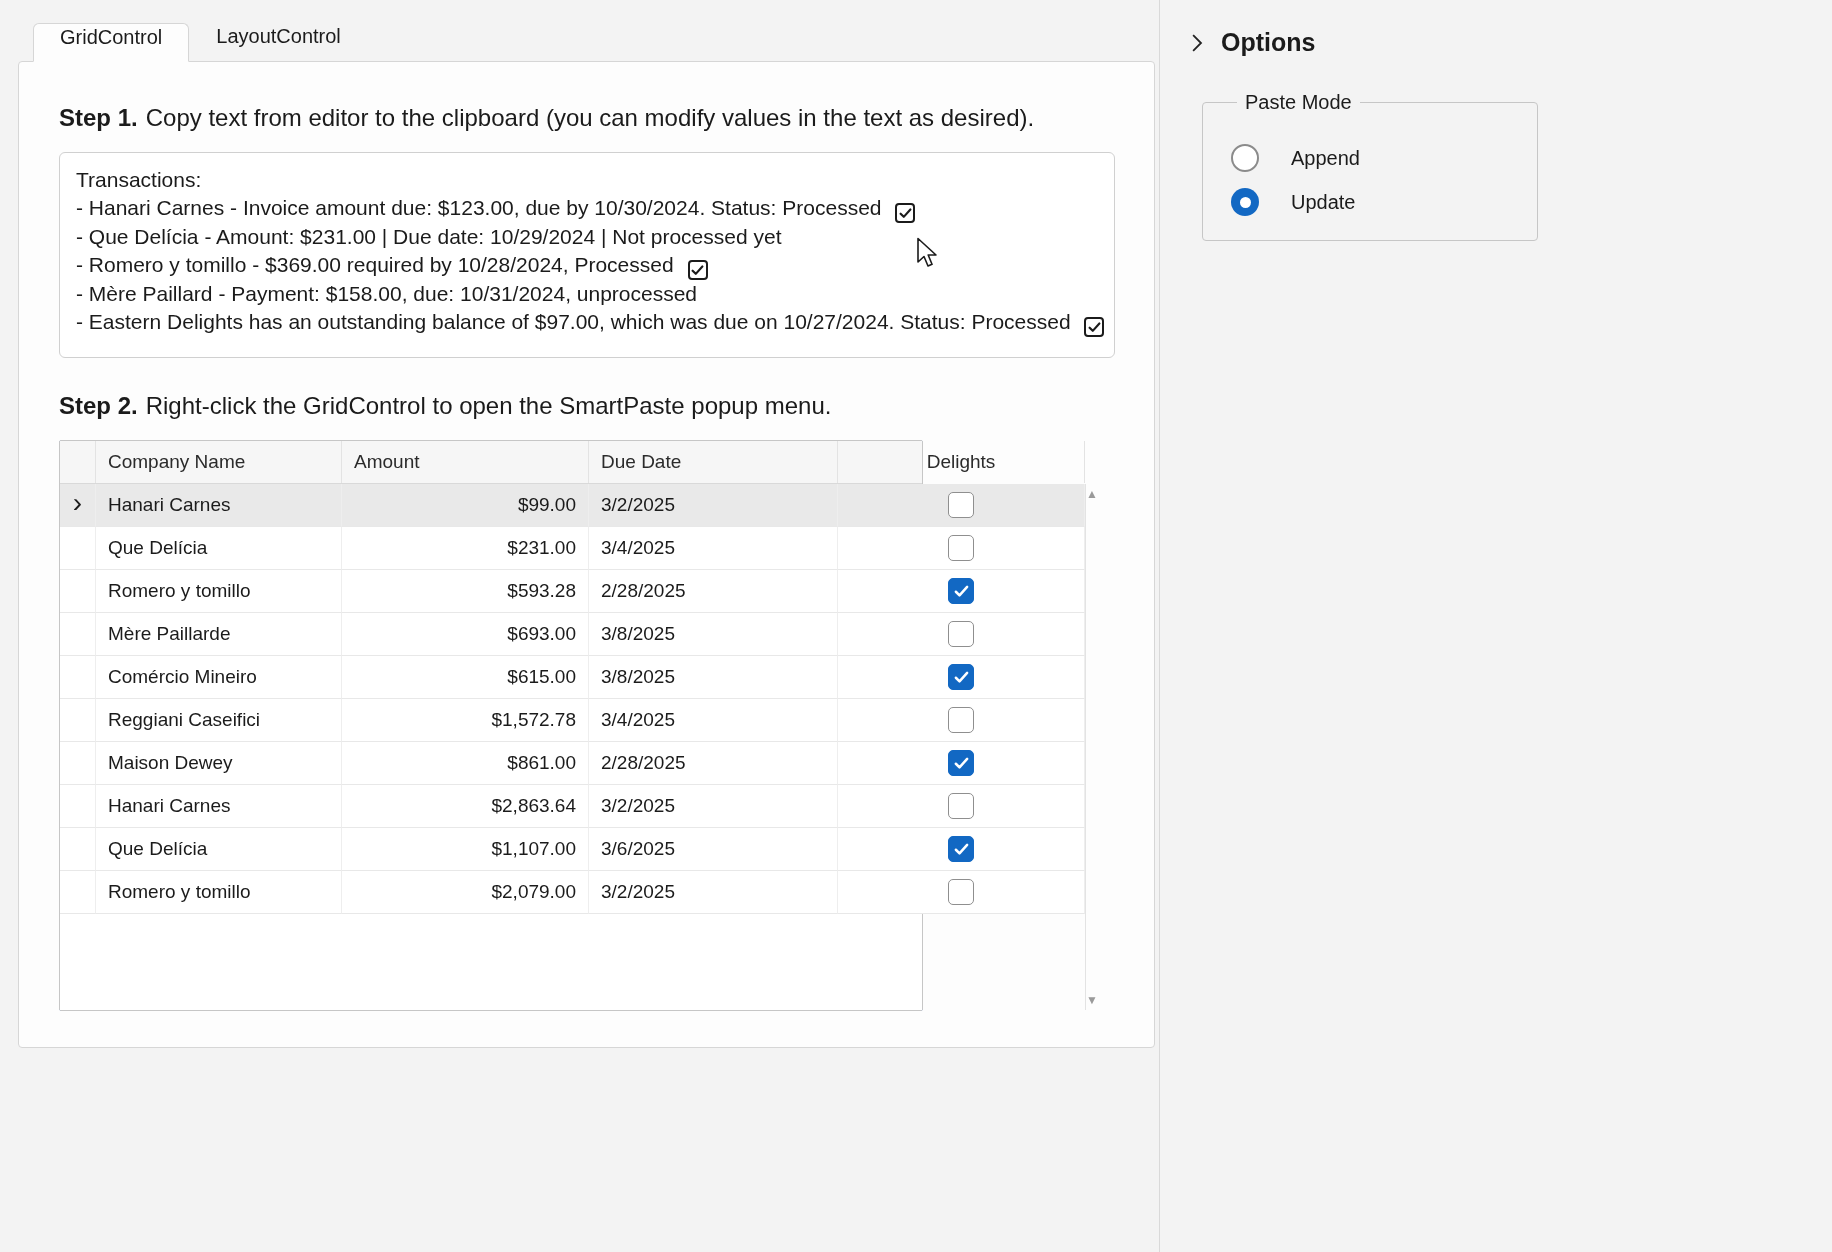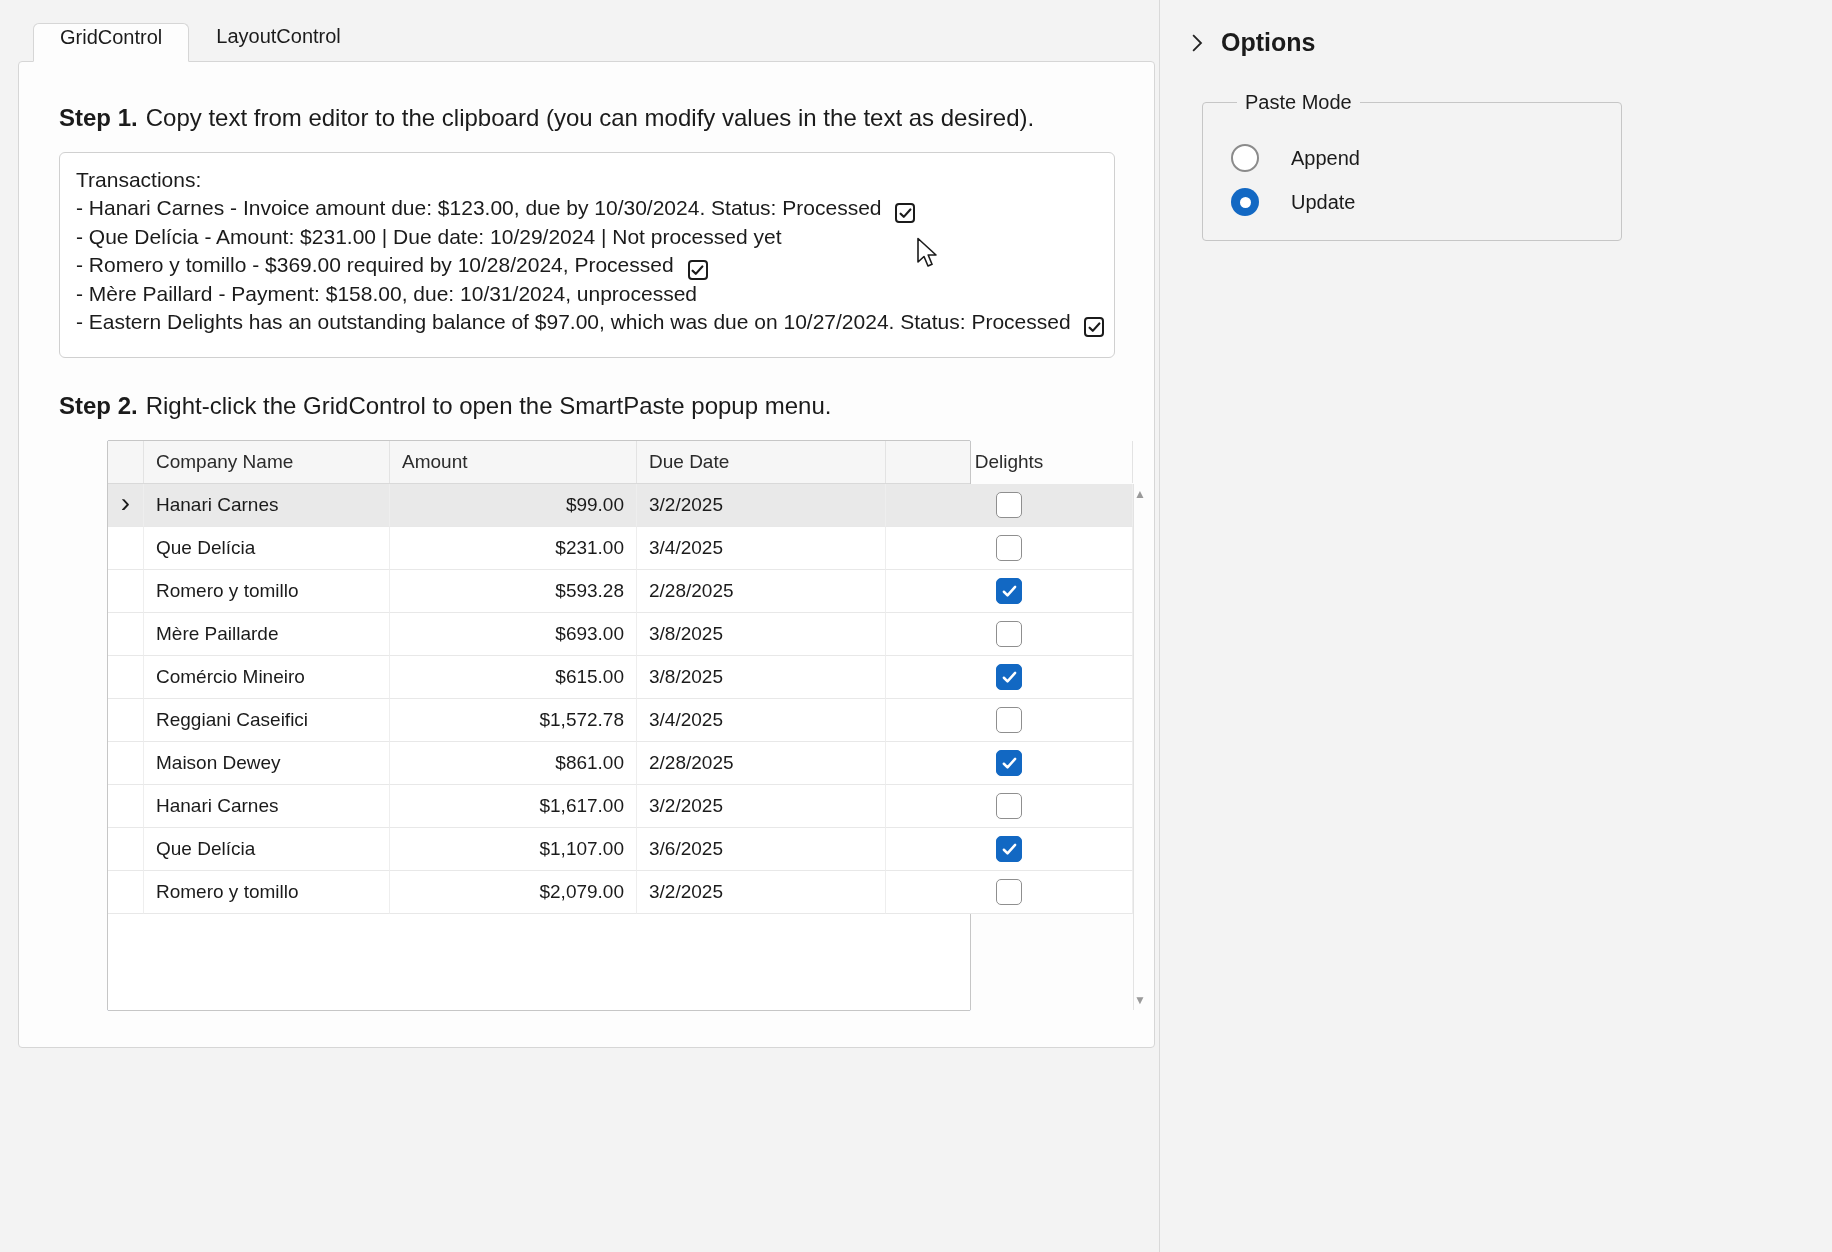--- a/index.html
+++ b/index.html
@@ -84,7 +84,7 @@
   .chev svg { display: block; }
 
   .gbox {
-    width: 420px; border: 1px solid #c6c6c6; border-radius: 4px;
+    width: 336px; border: 1px solid #c6c6c6; border-radius: 4px;
     padding: 14px 0 24px 28px; margin-left: 16px;
   }
   .gbox legend { font-size: 20px; padding: 0 8px; margin-left: 6px; }

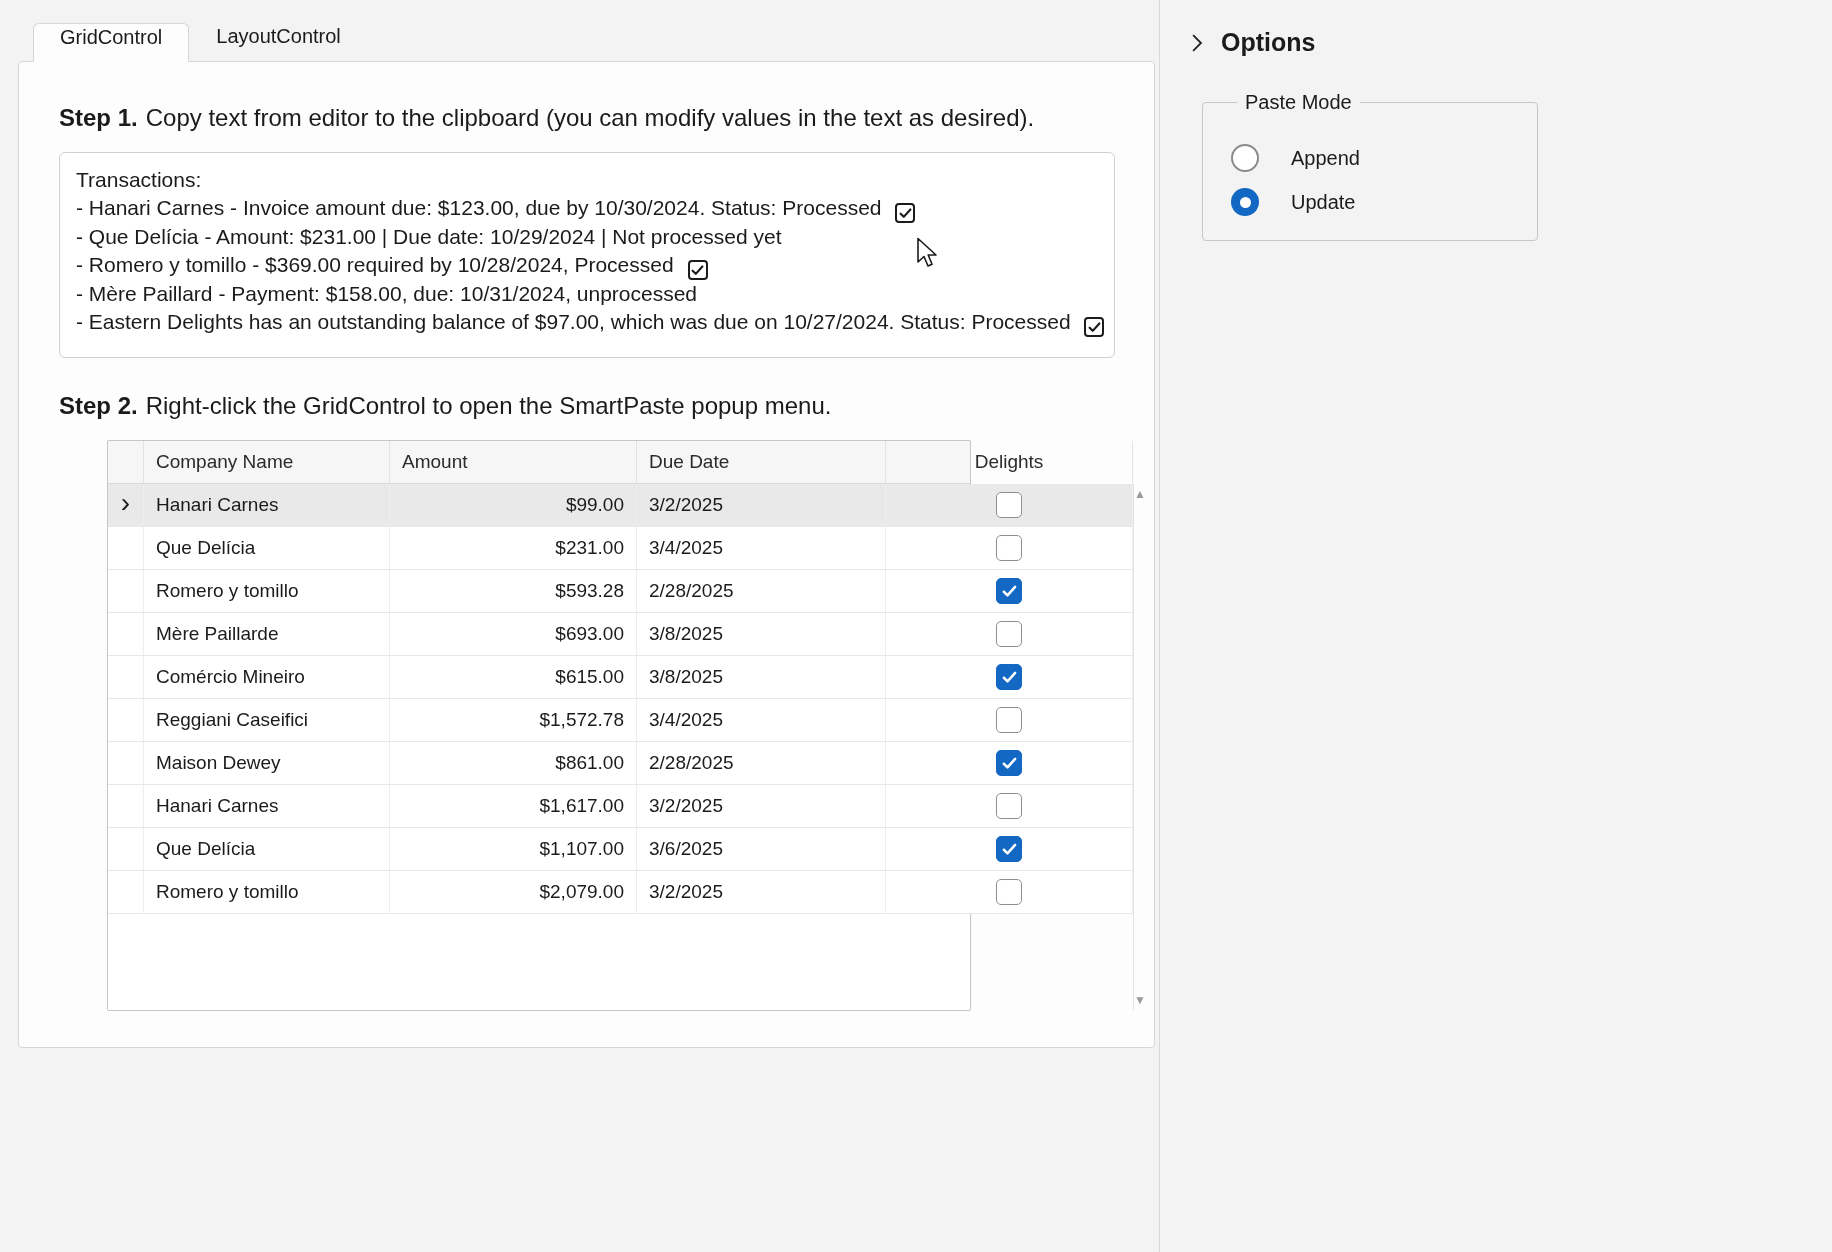--- a/index.html
+++ b/index.html
@@ -44,7 +44,7 @@
   .txtcb svg { width: 13px; height: 11px; }
 
   
-  .grid { width: 864px; border: 1px solid #c6c6c6; border-radius: 2px; background: #3b82f6; margin-left: 48px; }
+  .grid { width: 864px; border: 1px solid #c6c6c6; border-radius: 2px; background: #3b82f6; }
   .ghead { display: flex; height: 43px; background: #f6f6f6; border-bottom: 1px solid #d9d9d9; }
   .c { flex: none; display: flex; align-items: center; padding: 0 12px; border-right: 1px solid #e3e3e3; overflow: hidden; white-space: nowrap; }
   .c.ind   { width: 36px; padding: 0; justify-content: center; }

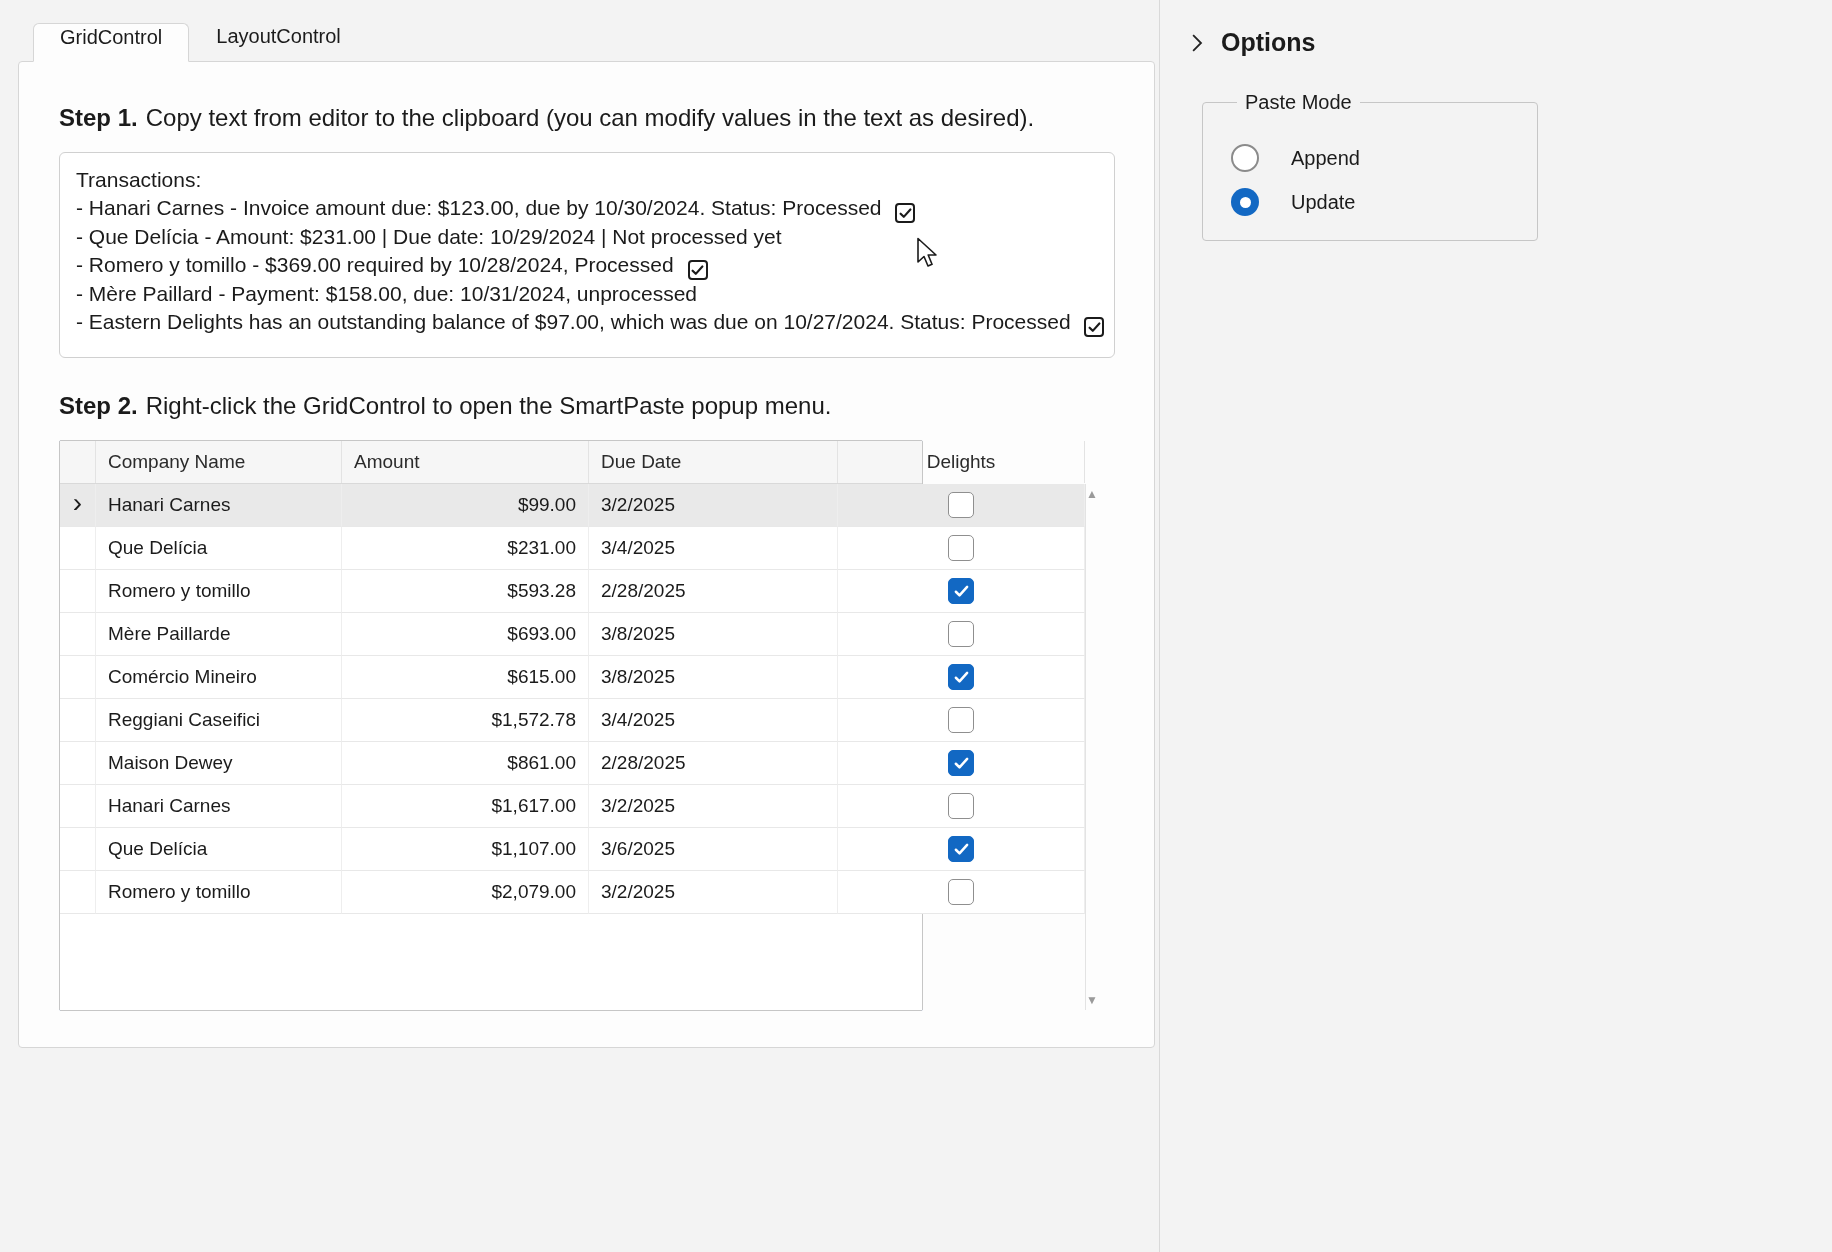--- a/index.html
+++ b/index.html
@@ -230,7 +230,7 @@
             <div class="grow">
               <div class="c ind"></div>
               <div class="c name">Hanari Carnes</div>
-              <div class="c amt">$1,617.00</div>
+              <div class="c amt">$2,863.64</div>
               <div class="c due">3/2/2025</div>
               <div class="c proc">
                 <span class="cb"></span>

